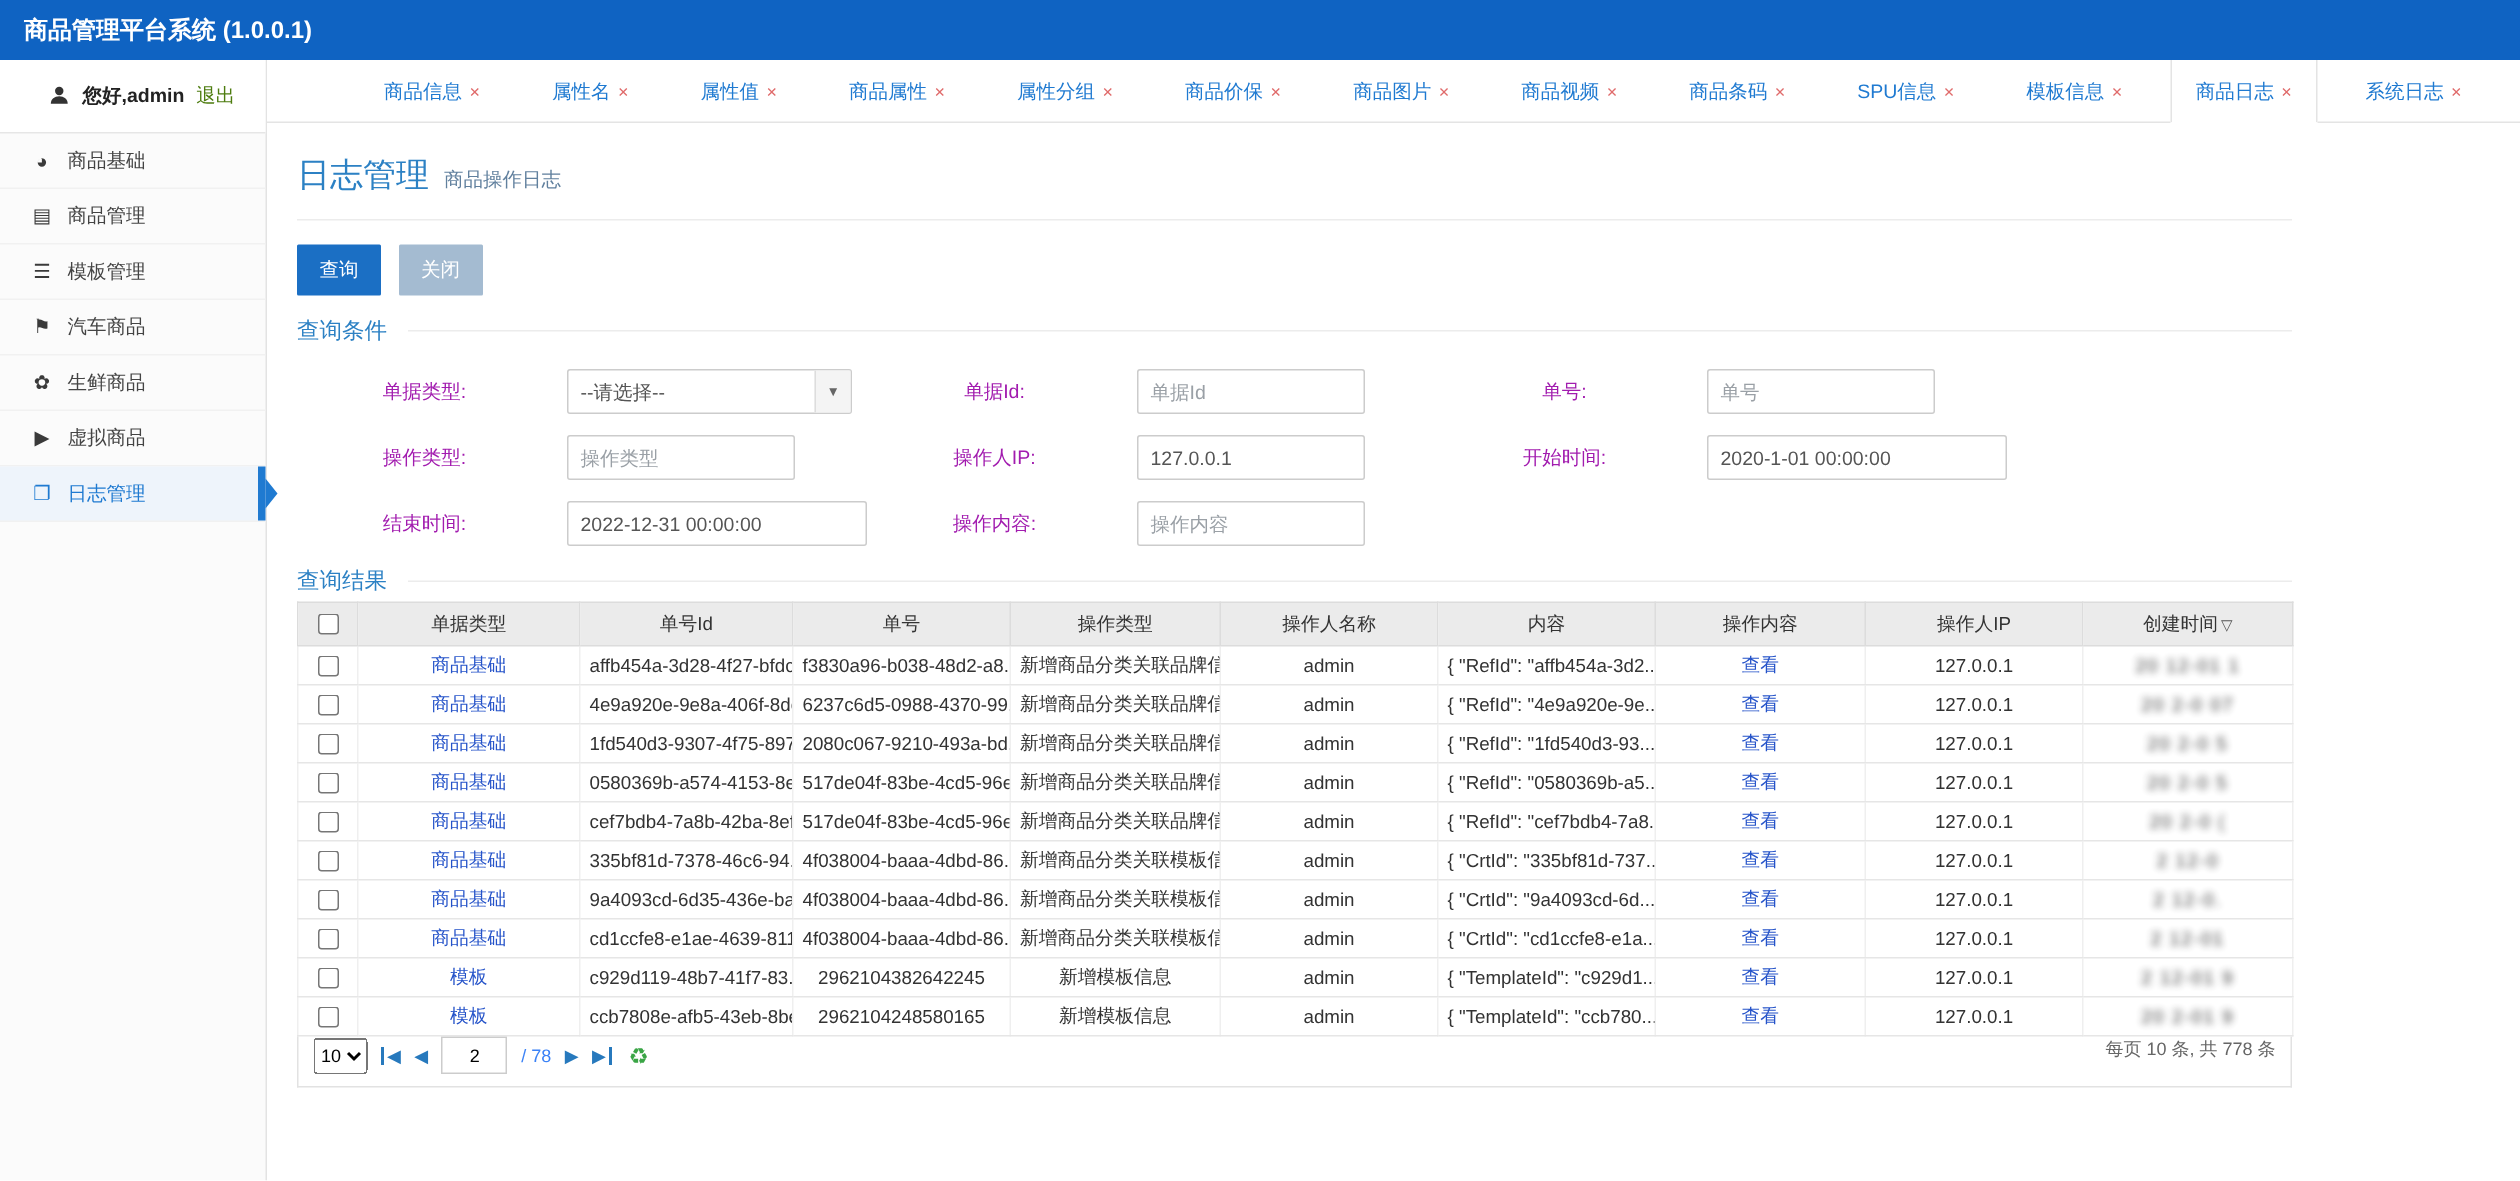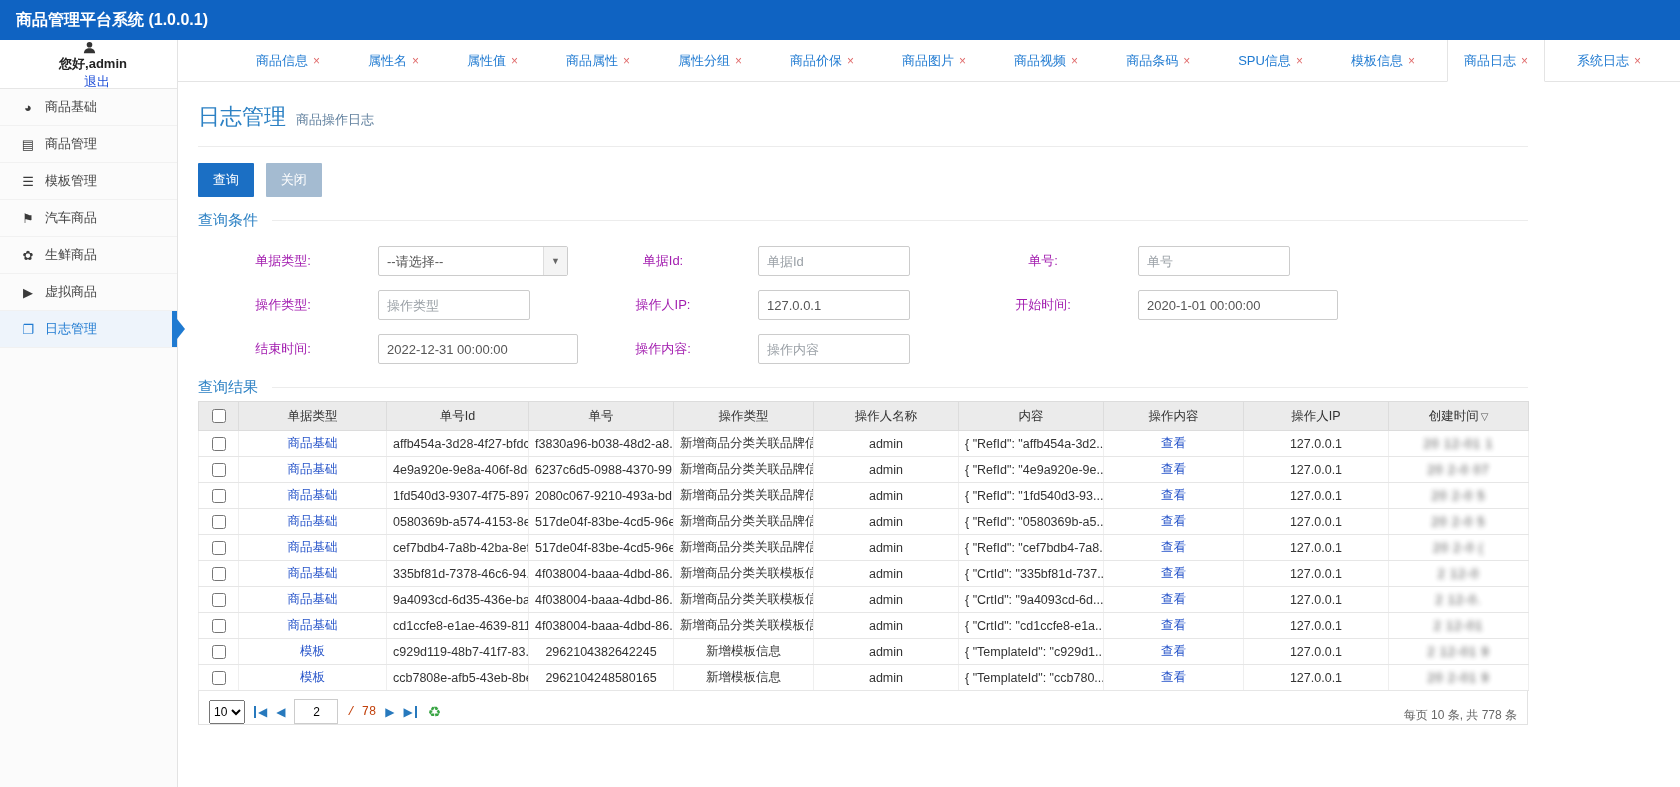--- a/index.html
+++ b/index.html
@@ -18,7 +18,7 @@
 
   
   .user-row { height:49px; background:#fff; border-bottom:1px solid #e6e6e6;
-    display:flex; align-items:center; padding-left:9px; font-weight:bold; color:#222;flex-direction:column; }
+    display:flex; align-items:center; padding-left:32px; font-weight:bold; color:#222; }
   .user-icon { width:16px; height:16px; margin-right:7px; display:inline-flex; }
   .user-icon svg { width:15px; height:15px; fill:#333; }
   .logout { margin-left:8px; font-weight:normal; color:#1d4ed8; cursor:pointer; }

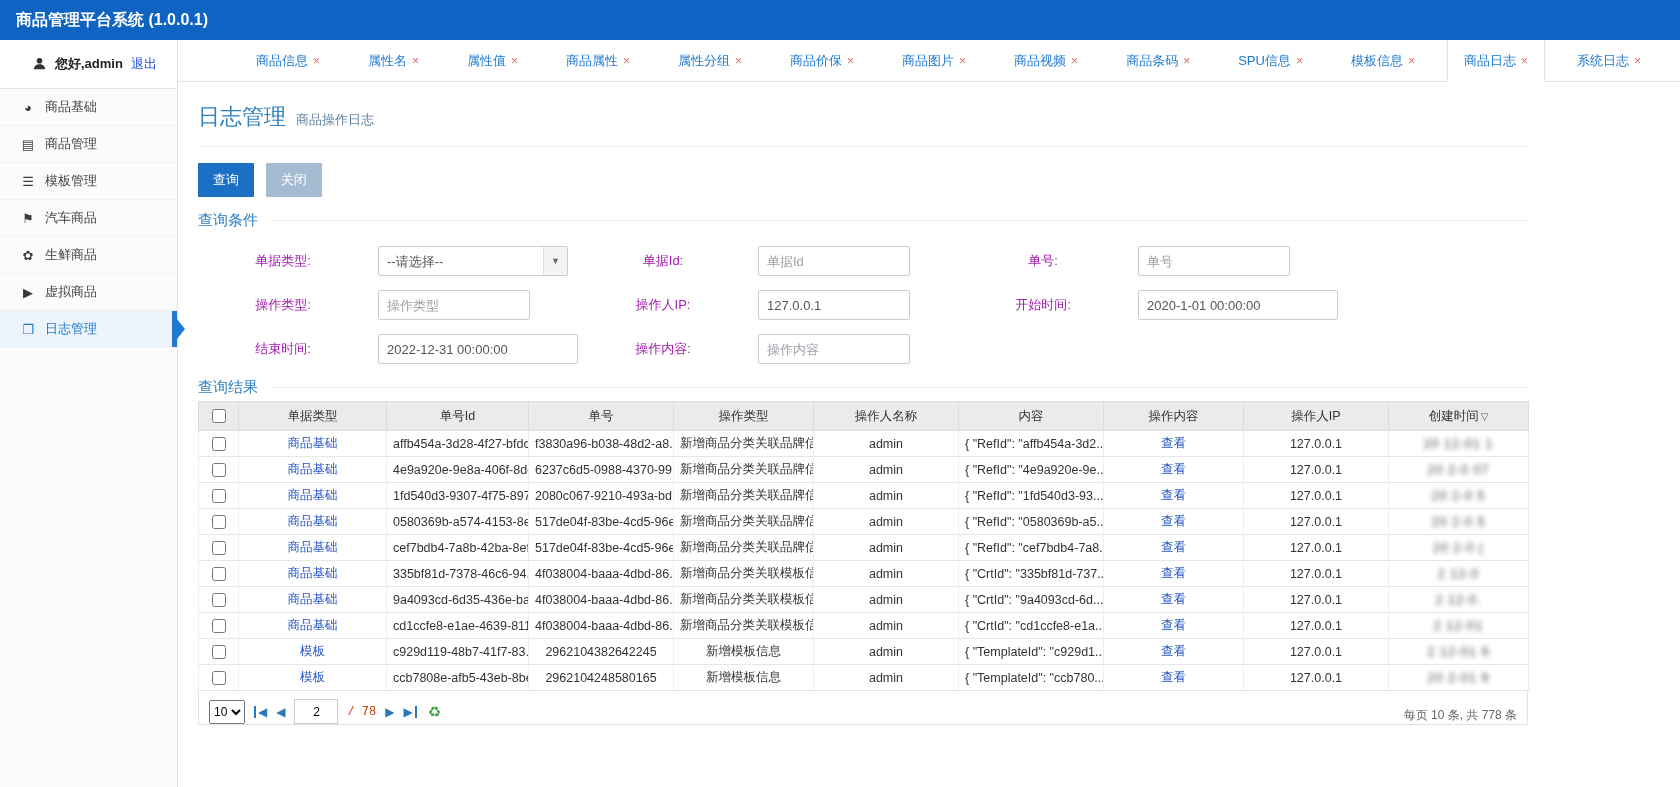--- a/index.html
+++ b/index.html
@@ -21,7 +21,7 @@
     display:flex; align-items:center; padding-left:32px; font-weight:bold; color:#222; }
   .user-icon { width:16px; height:16px; margin-right:7px; display:inline-flex; }
   .user-icon svg { width:15px; height:15px; fill:#333; }
-  .logout { margin-left:8px; font-weight:normal; color:#1d4ed8; cursor:pointer; }
+  .logout { margin-left:8px; font-weight:normal; color:#4d7c0f; cursor:pointer; }
   .menu-item { position:relative; height:37px; display:flex; align-items:center;
     padding-left:18px; color:#444; border-bottom:1px solid #f1f1f1; cursor:pointer; }
   .mi-icon { width:20px; margin-right:7px; text-align:center; color:#3a3a3a; font-size:13px; }

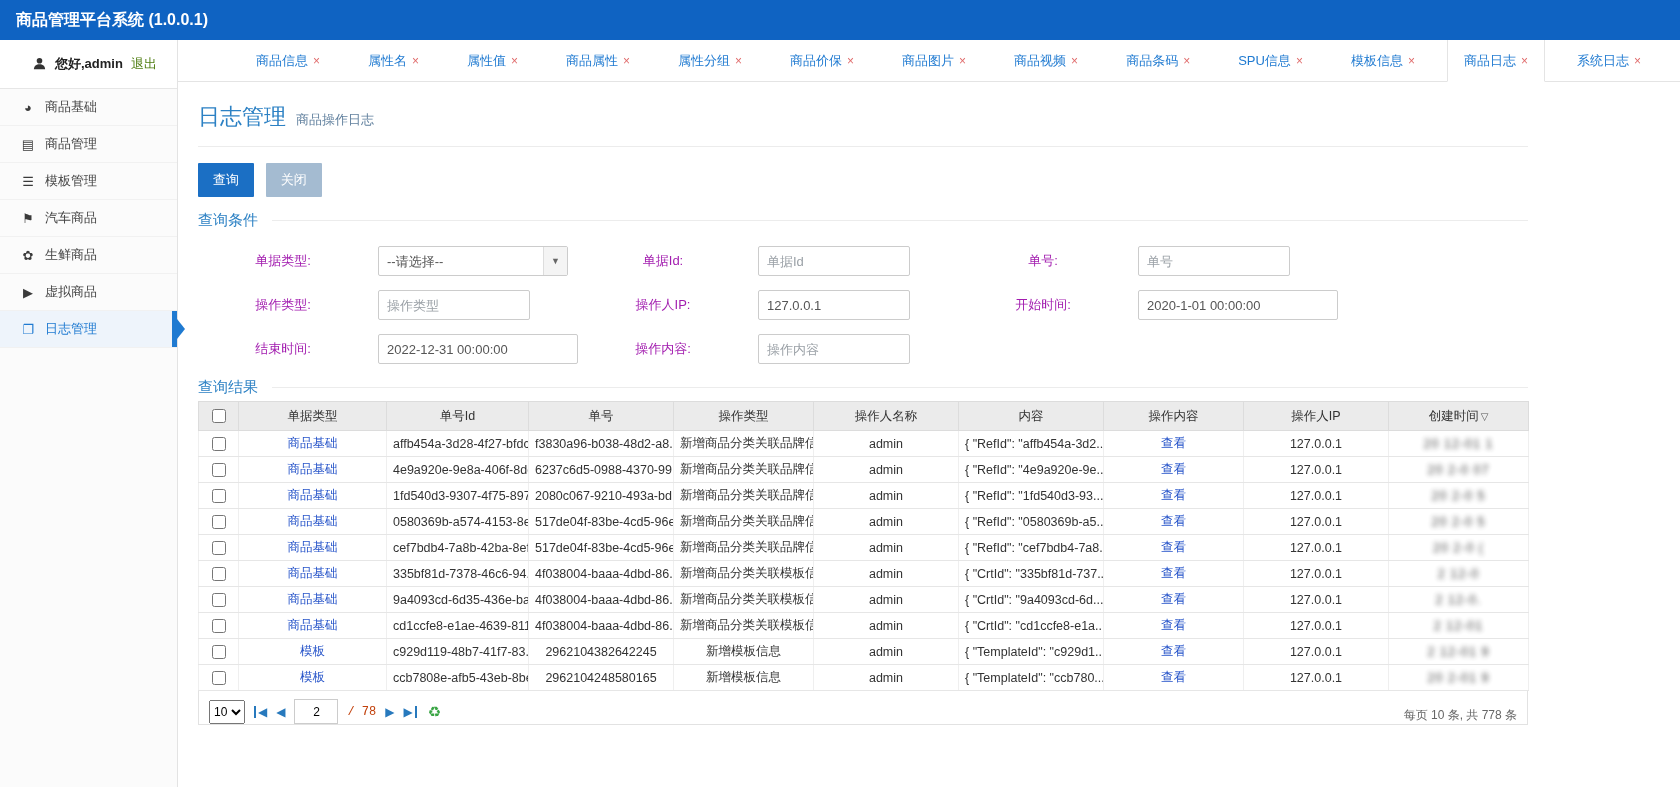--- a/index.html
+++ b/index.html
@@ -91,7 +91,7 @@
 
   
   .table-footer { width:1330px; height:34px; border:1px solid #e2e2e2; border-top:none;
-    display:flex; align-items:flex-end; justify-content:space-between; padding:0 10px; }
+    display:flex; align-items:flex-start; justify-content:space-between; padding:0 10px; }
   .pager { display:flex; align-items:center; gap:9px; }
   .pg-select { height:24px; font-size:12px; font-family:inherit; }
   .pg-icon { color:#2779bd; font-size:12px; cursor:pointer; line-height:12px; }

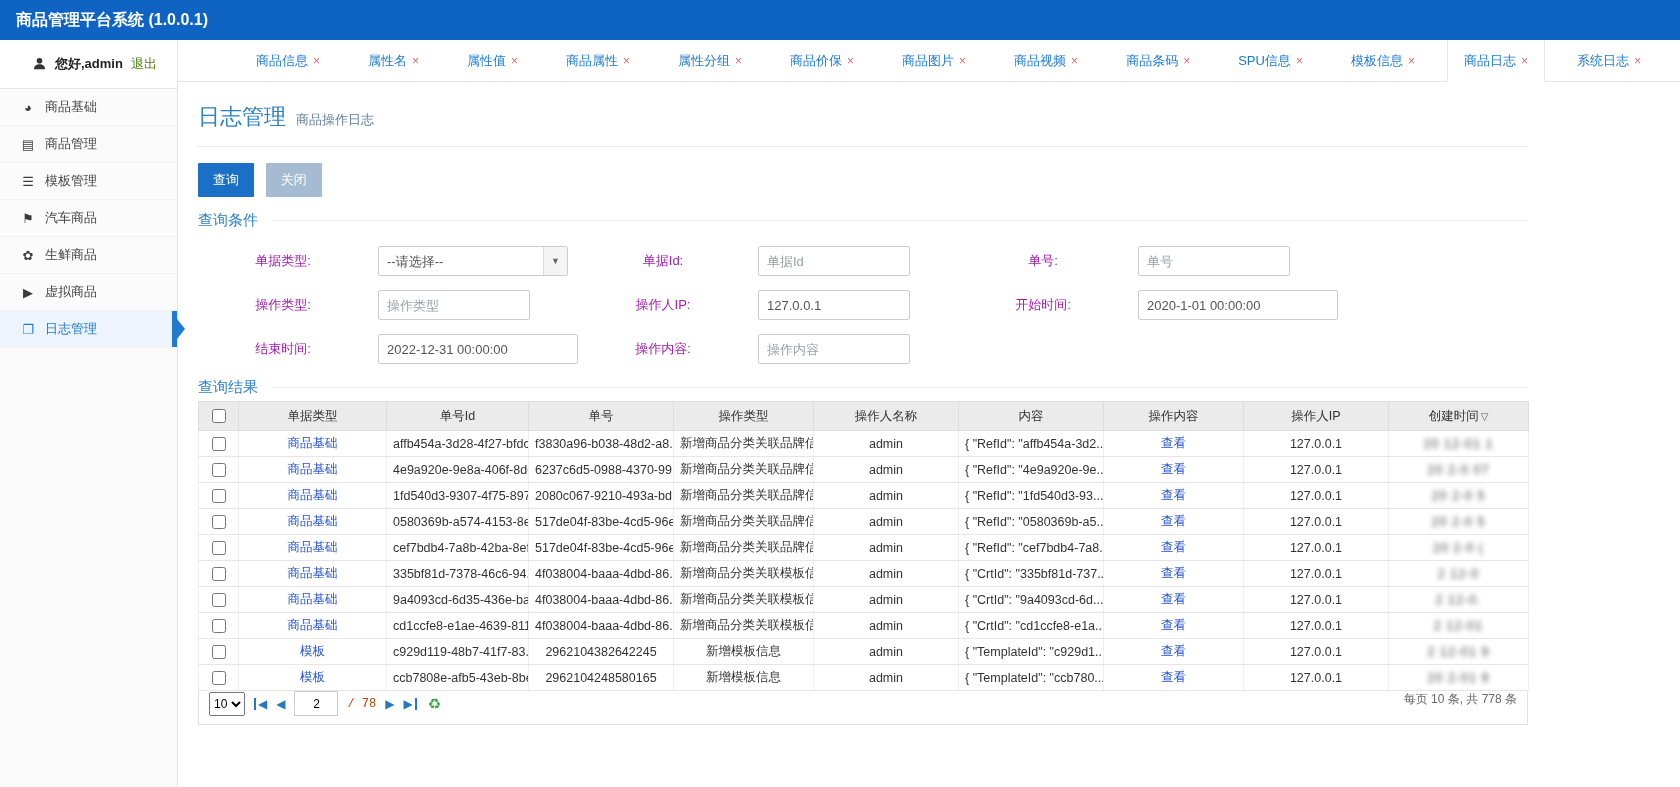--- a/index.html
+++ b/index.html
@@ -99,7 +99,7 @@
   .pg-last { border-right:2px solid #2779bd; padding-right:2px; }
   .pg-input { width:44px; height:25px; border:1px solid #ccc; text-align:center;
     font-size:12px; font-family:inherit; }
-  .pg-total { font-size:12px; color:#c2410c;font-family:Liberation Mono, monospace; }
+  .pg-total { font-size:12px; color:#3b82f6; }
   .refresh { color:#3aa545; font-size:15px; cursor:pointer; margin-left:2px; }
   .page-summary { font-size:12px; color:#666; }
 </style>

